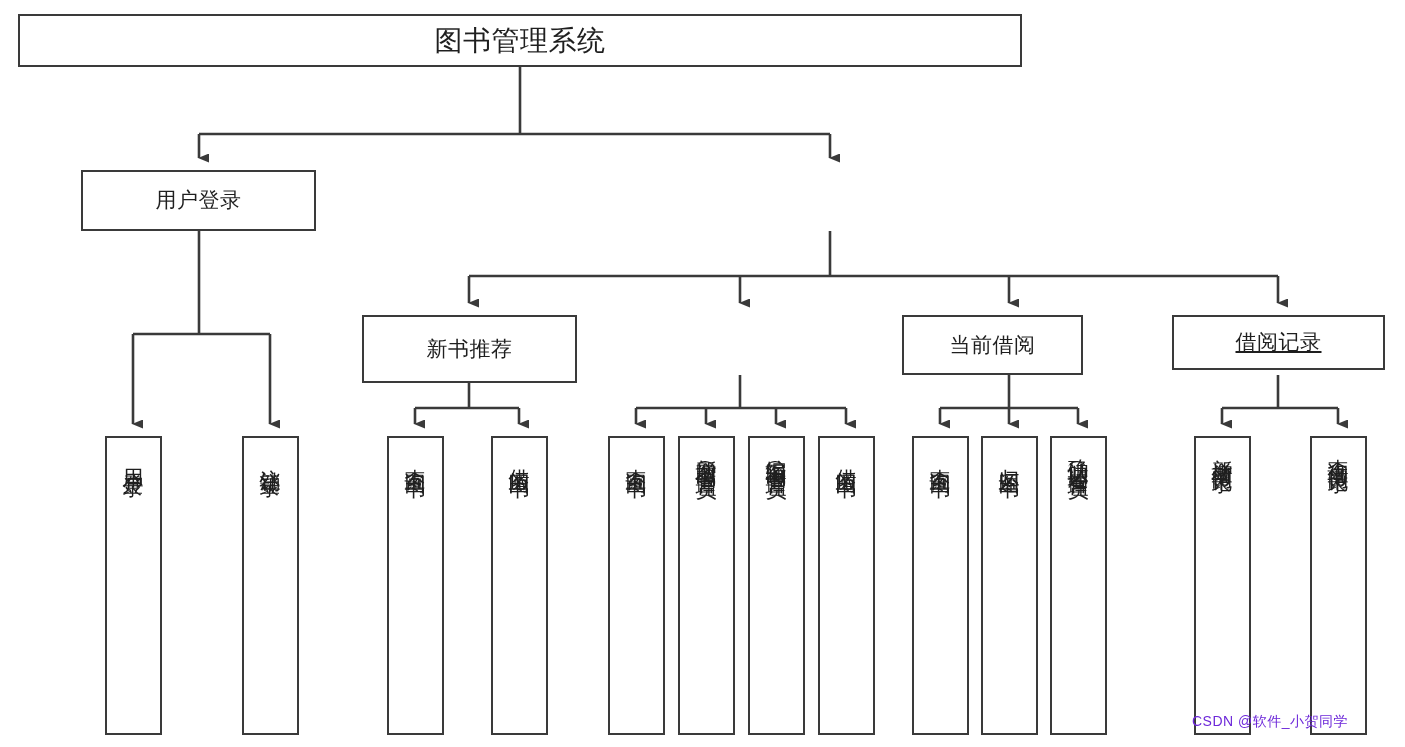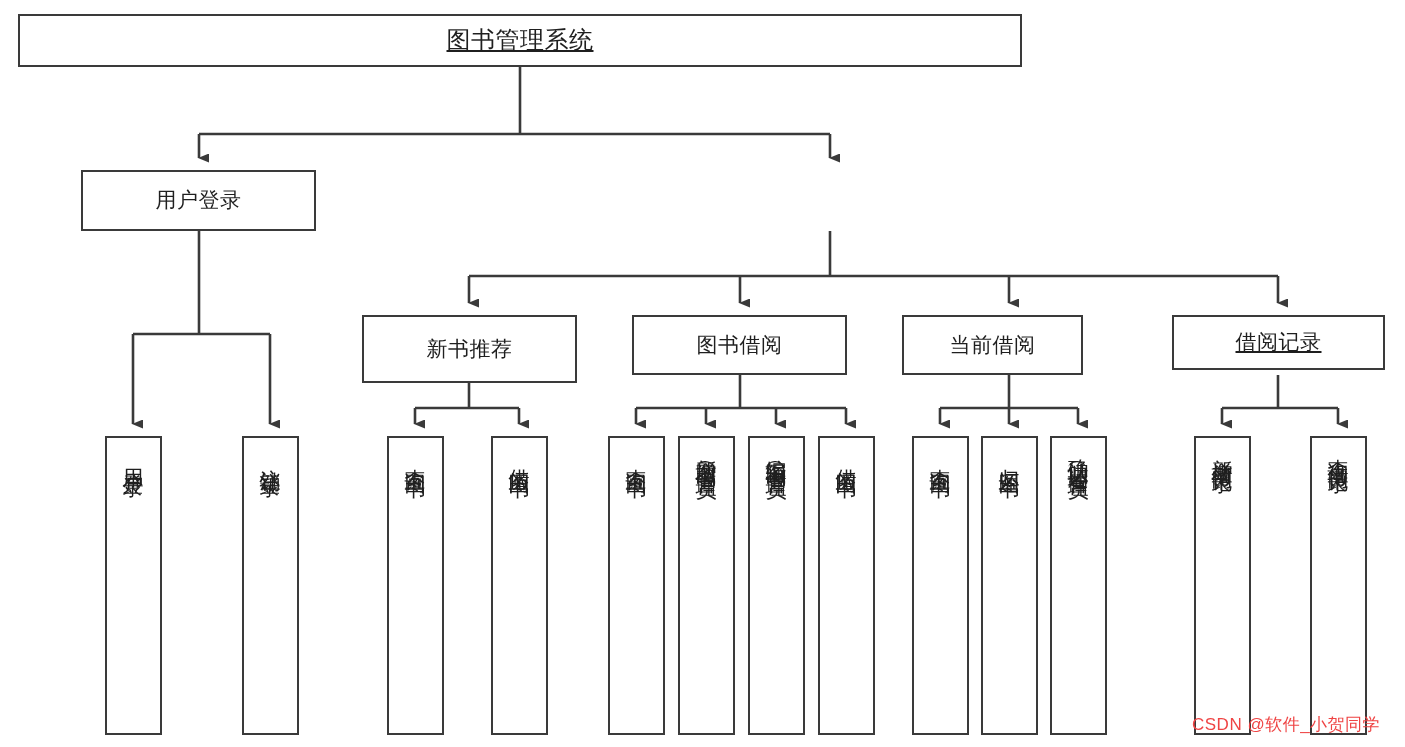--- a/index.html
+++ b/index.html
@@ -49,8 +49,7 @@
     letter-spacing: 0.5px;
   }
   .node.horiz.root .node-label {
-    font-size: 24px;
-    text-decoration: underline;
+    font-size: 28px;
   }
   
   .node.vert {

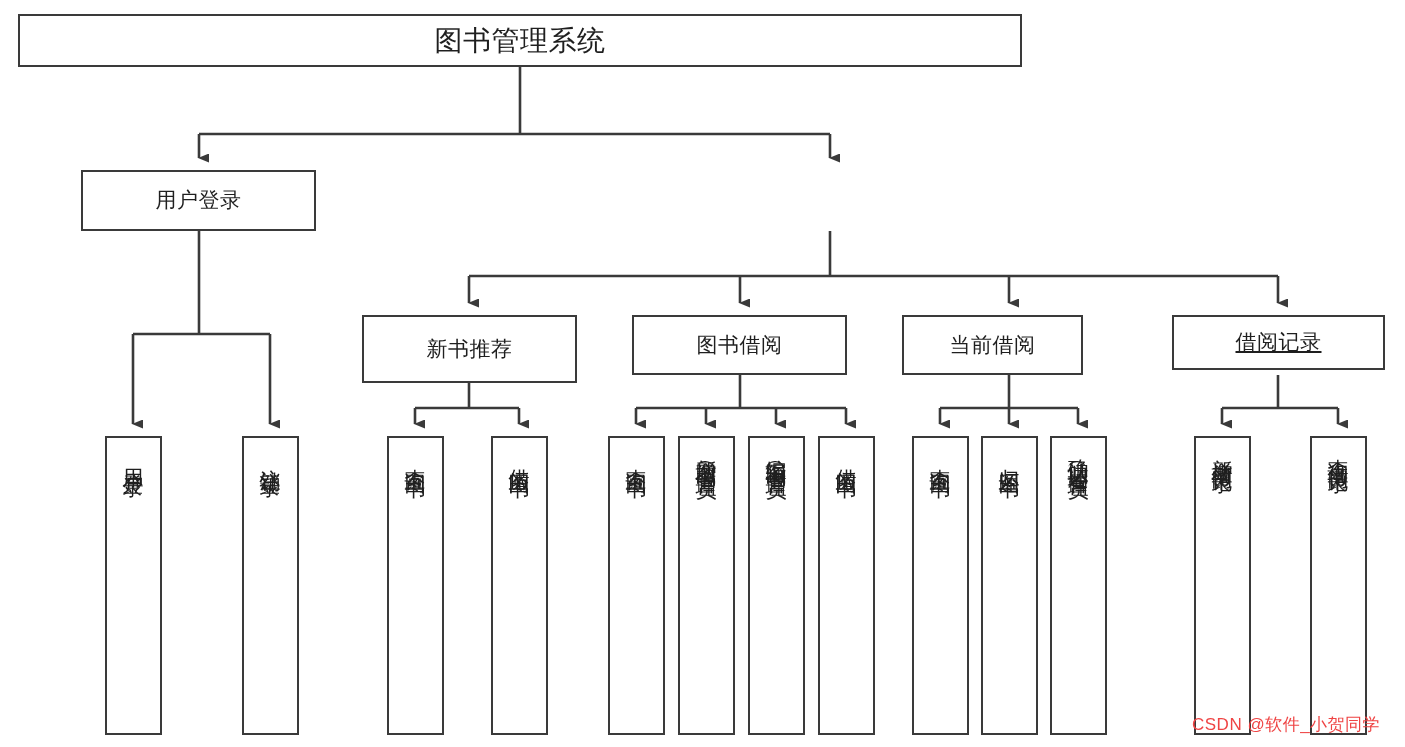--- a/index.html
+++ b/index.html
@@ -146,9 +146,6 @@
   <div class="node horiz" style="left:362px; top:315px; width:215px; height:68px;">
     <span class="node-label">新书推荐</span>
   </div>
-  <div class="node horiz" style="left:632px; top:315px; width:215px; height:60px;">
-    <span class="node-label">图书借阅</span>
-  </div>
   <div class="node horiz" style="left:902px; top:315px; width:181px; height:60px;">
     <span class="node-label">当前借阅</span>
   </div>

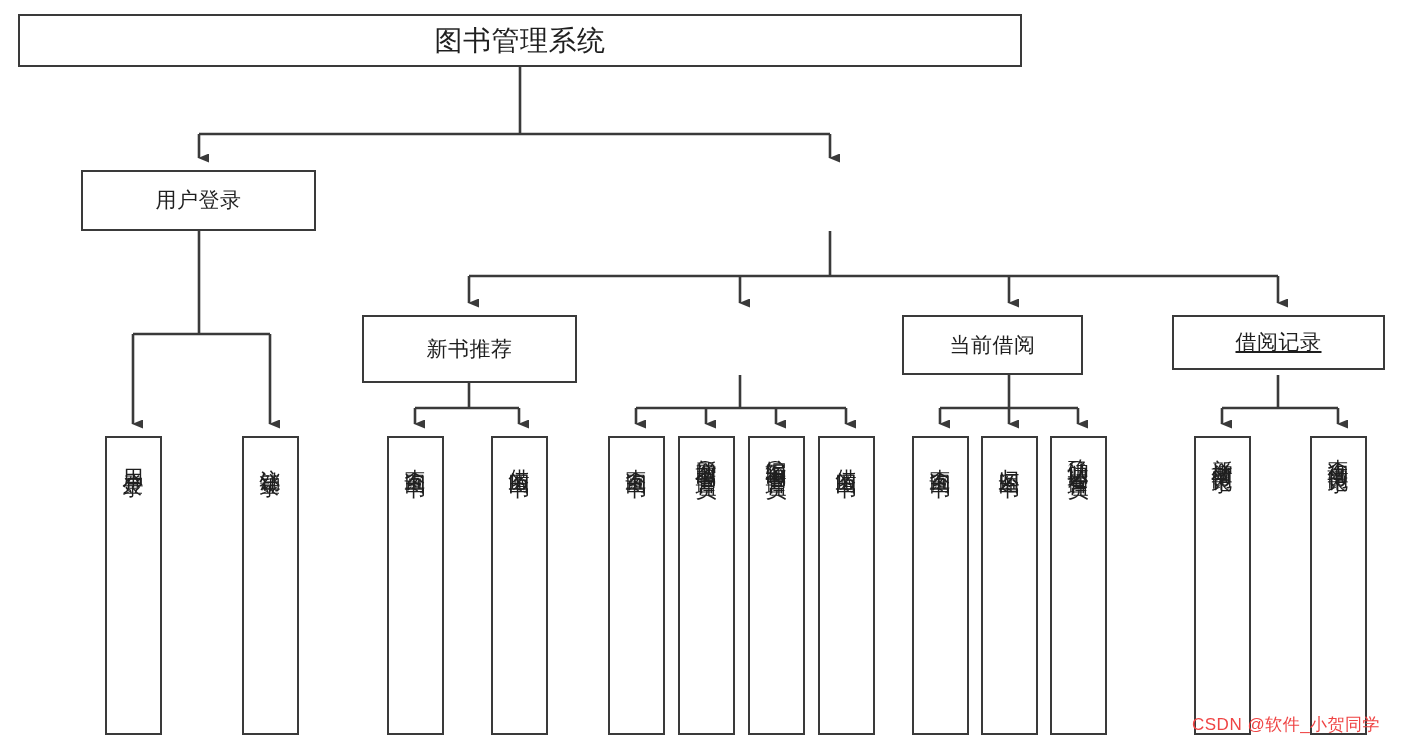--- a/index.html
+++ b/index.html
@@ -73,8 +73,8 @@
     position: absolute;
     left: 1192px;
     top: 713px;
-    font-size: 17px;
-    color: #ef4444;
+    font-size: 14px;
+    color: #6d28d9;
     letter-spacing: 0.5px;
     white-space: nowrap;
     user-select: none;

